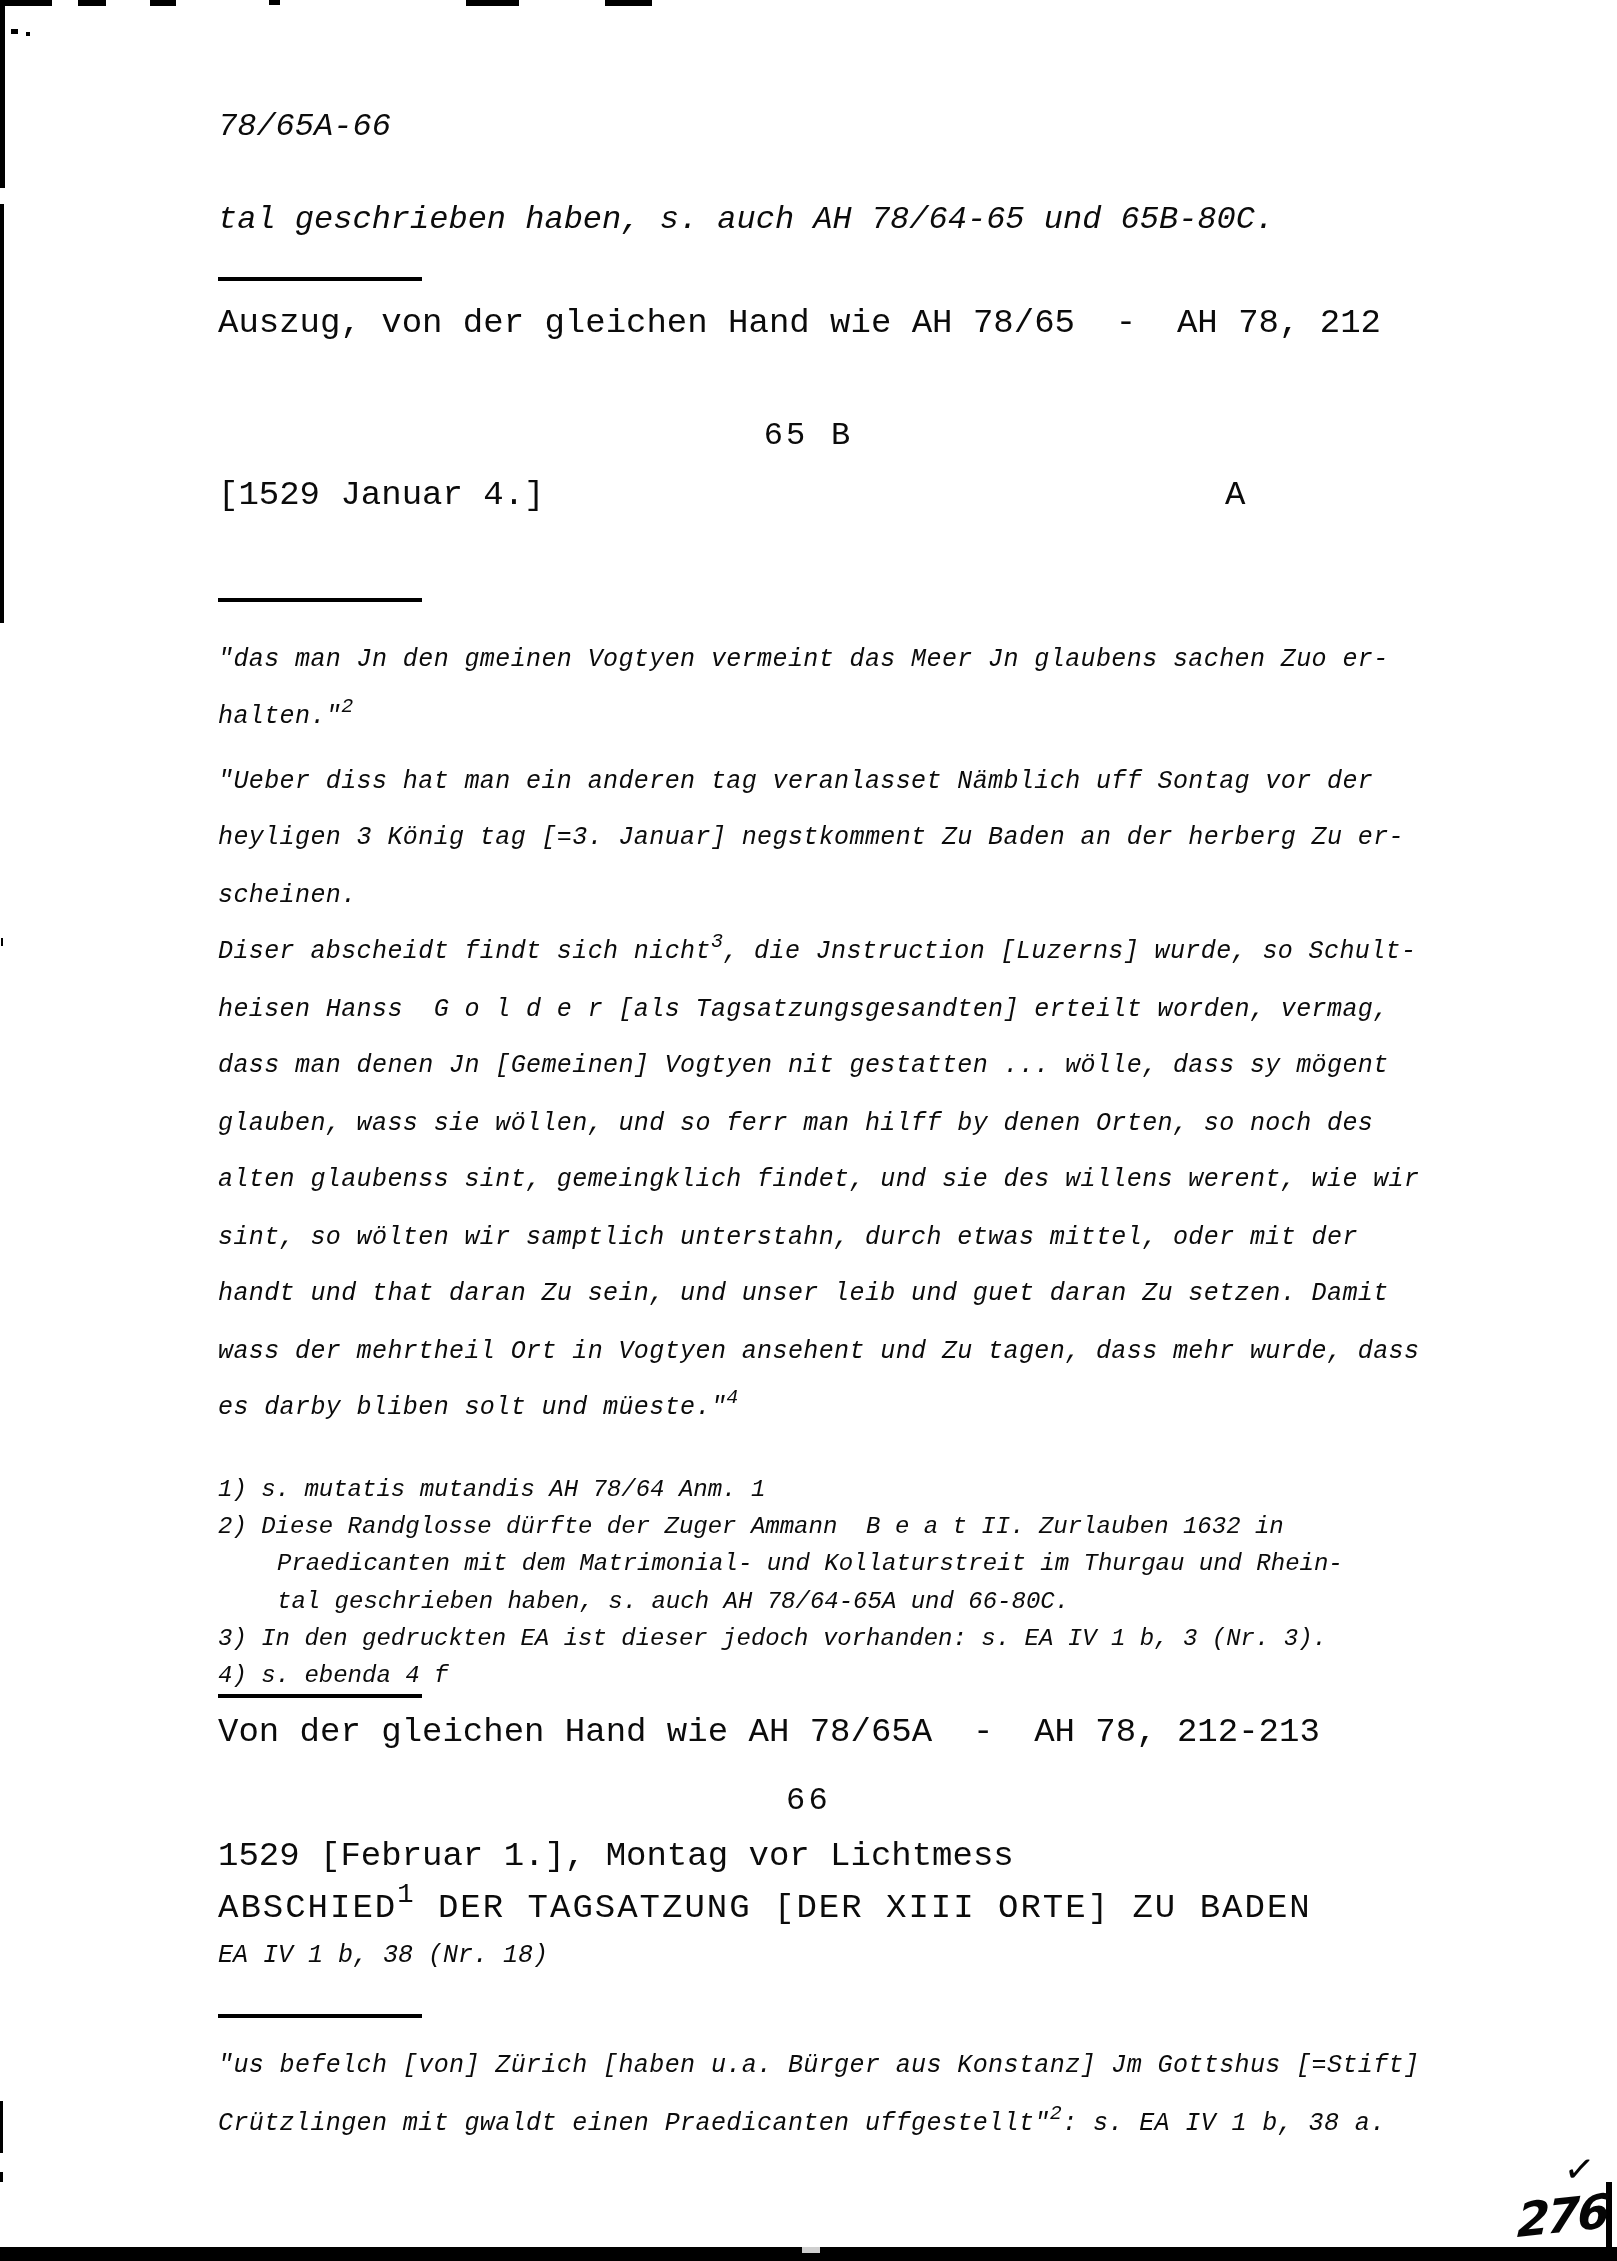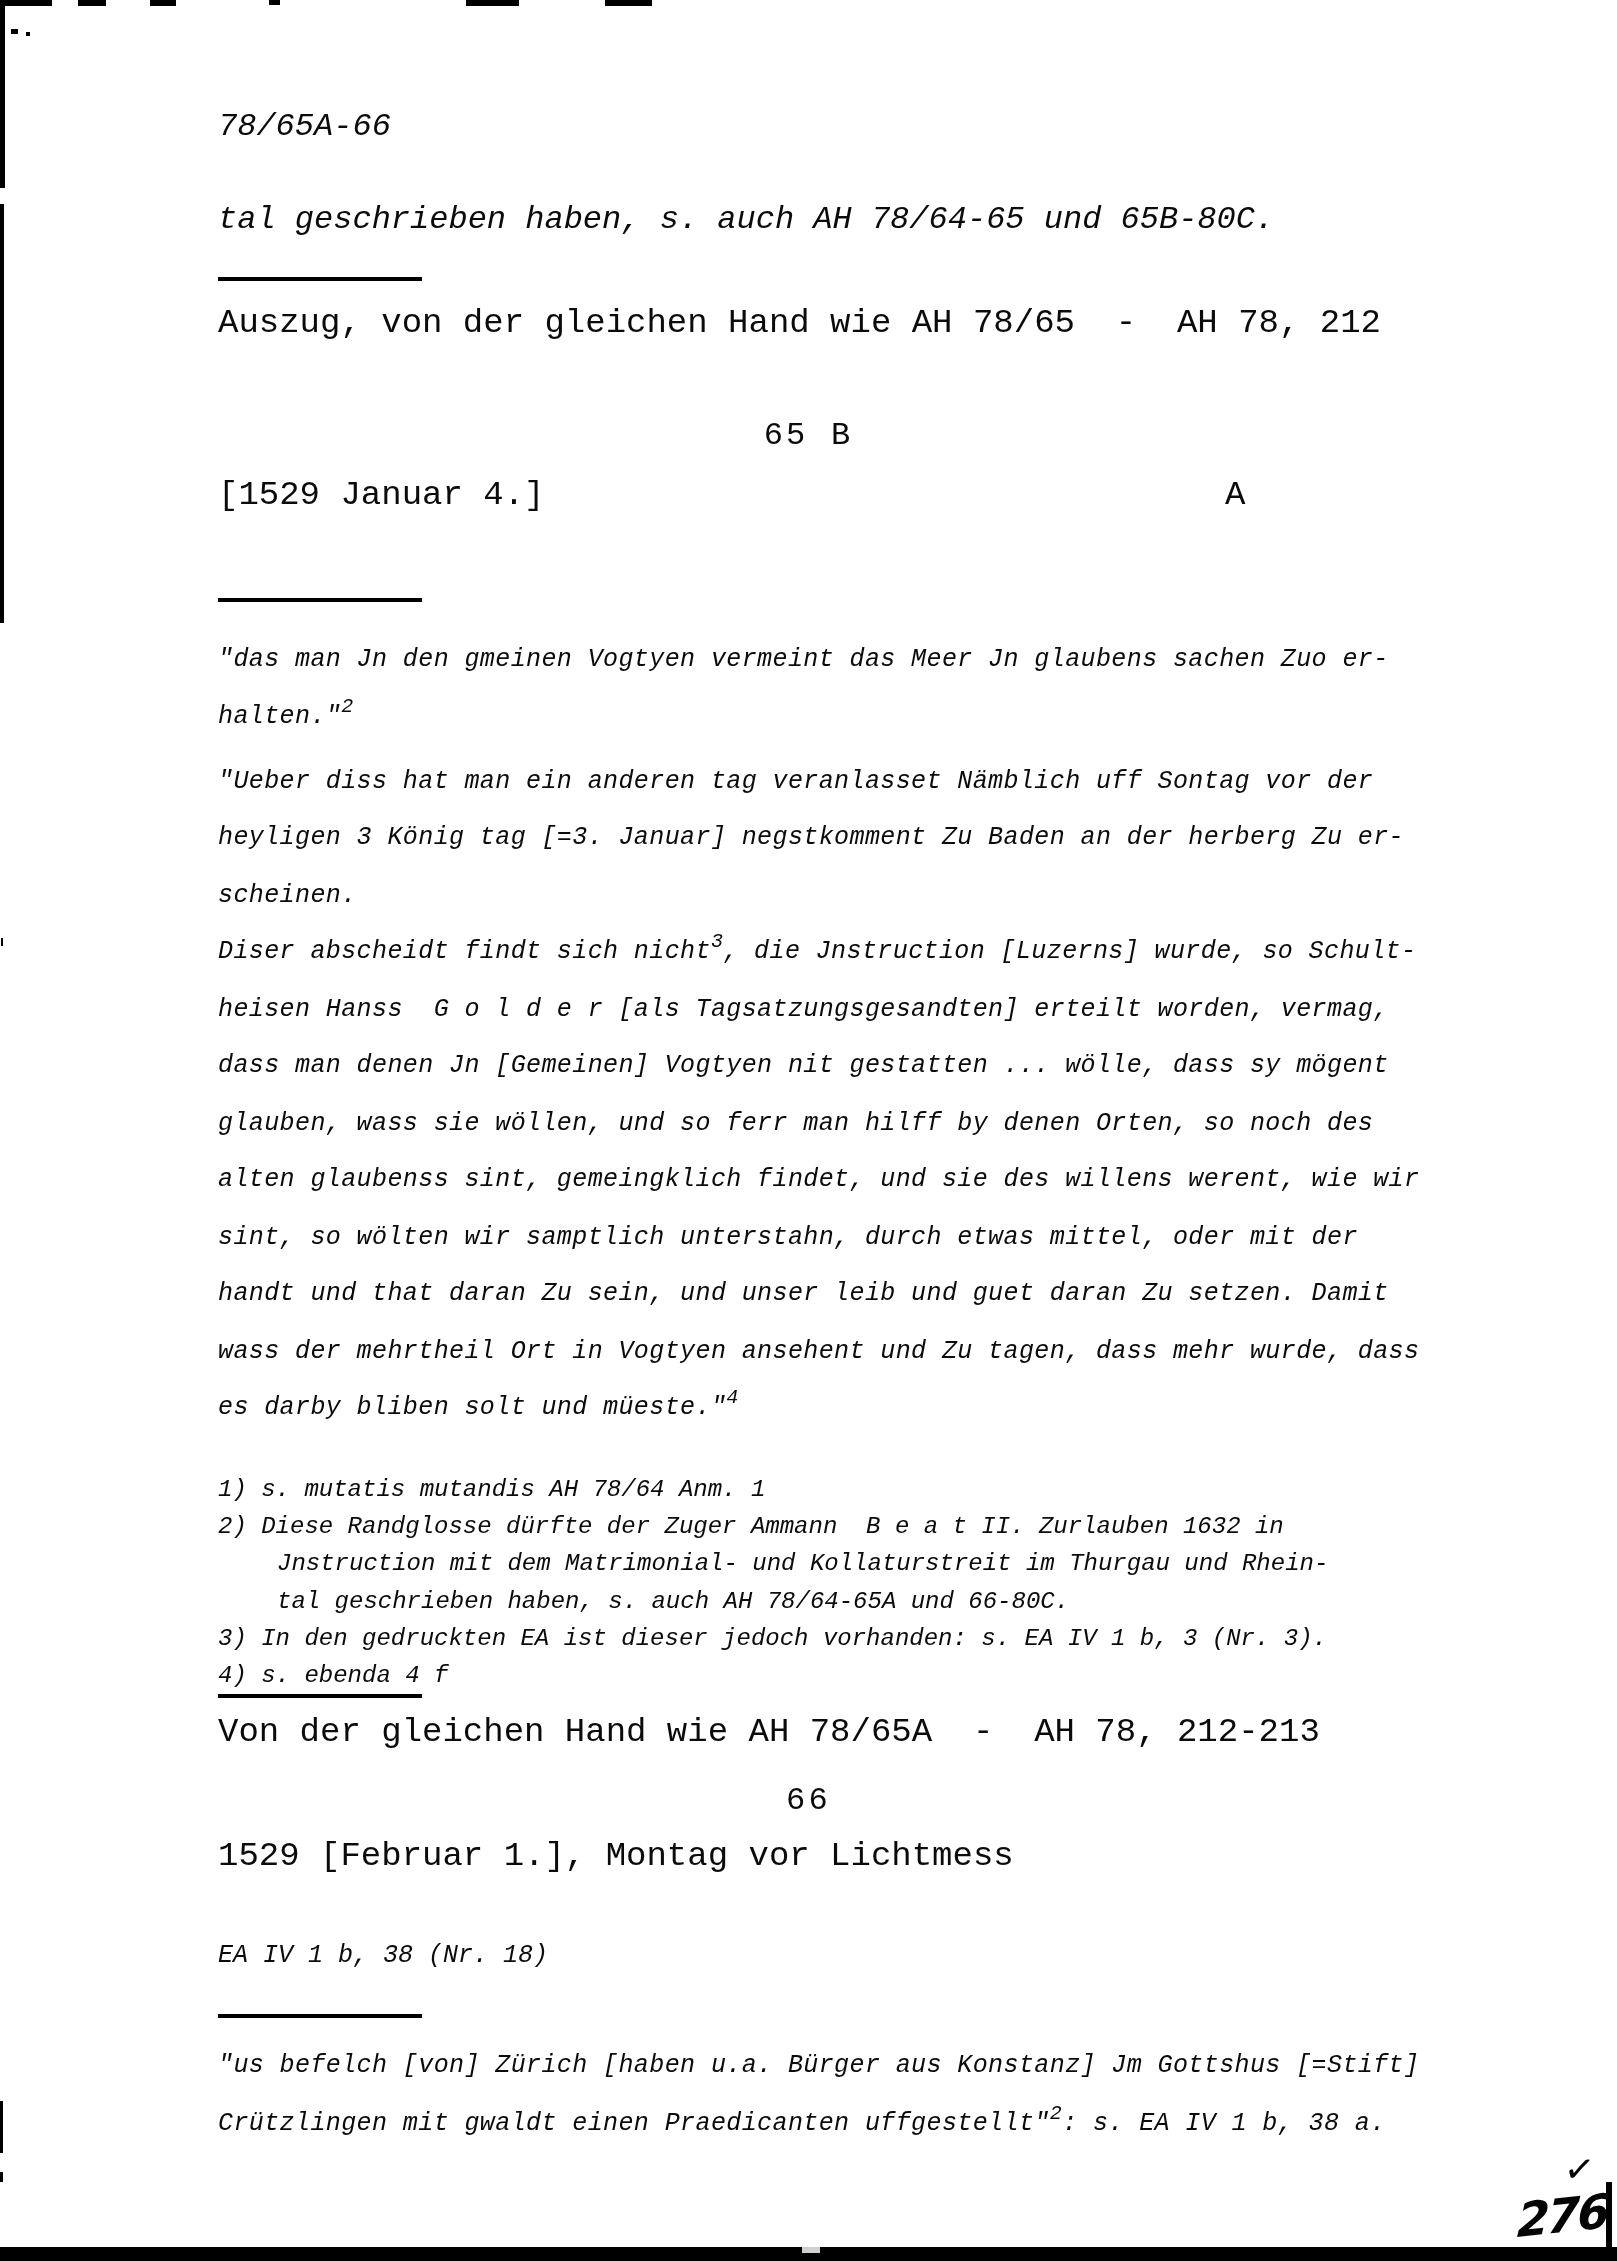--- a/index.html
+++ b/index.html
@@ -88,7 +88,7 @@
 
   <div class="line fn" style="top:1438px">1) s. mutatis mutandis AH 78/64 Anm. 1</div>
   <div class="line fn" style="top:1475px">2) Diese Randglosse dürfte der Zuger Ammann  B e a t II. Zurlauben 1632 in</div>
-  <div class="line fn" style="top:1512px;left:277px">Jnstruction mit dem Matrimonial- und Kollaturstreit im Thurgau und Rhein-</div>
+  <div class="line fn" style="top:1512px;left:277px">Praedicanten mit dem Matrimonial- und Kollaturstreit im Thurgau und Rhein-</div>
   <div class="line fn" style="top:1550px;left:277px">tal geschrieben haben, s. auch AH 78/64-65A und 66-80C.</div>
   <div class="line fn" style="top:1587px">3) In den gedruckten EA ist dieser jedoch vorhanden: s. EA IV 1 b, 3 (Nr. 3).</div>
   <div class="line fn" style="top:1624px">4) s. ebenda 4 f</div>

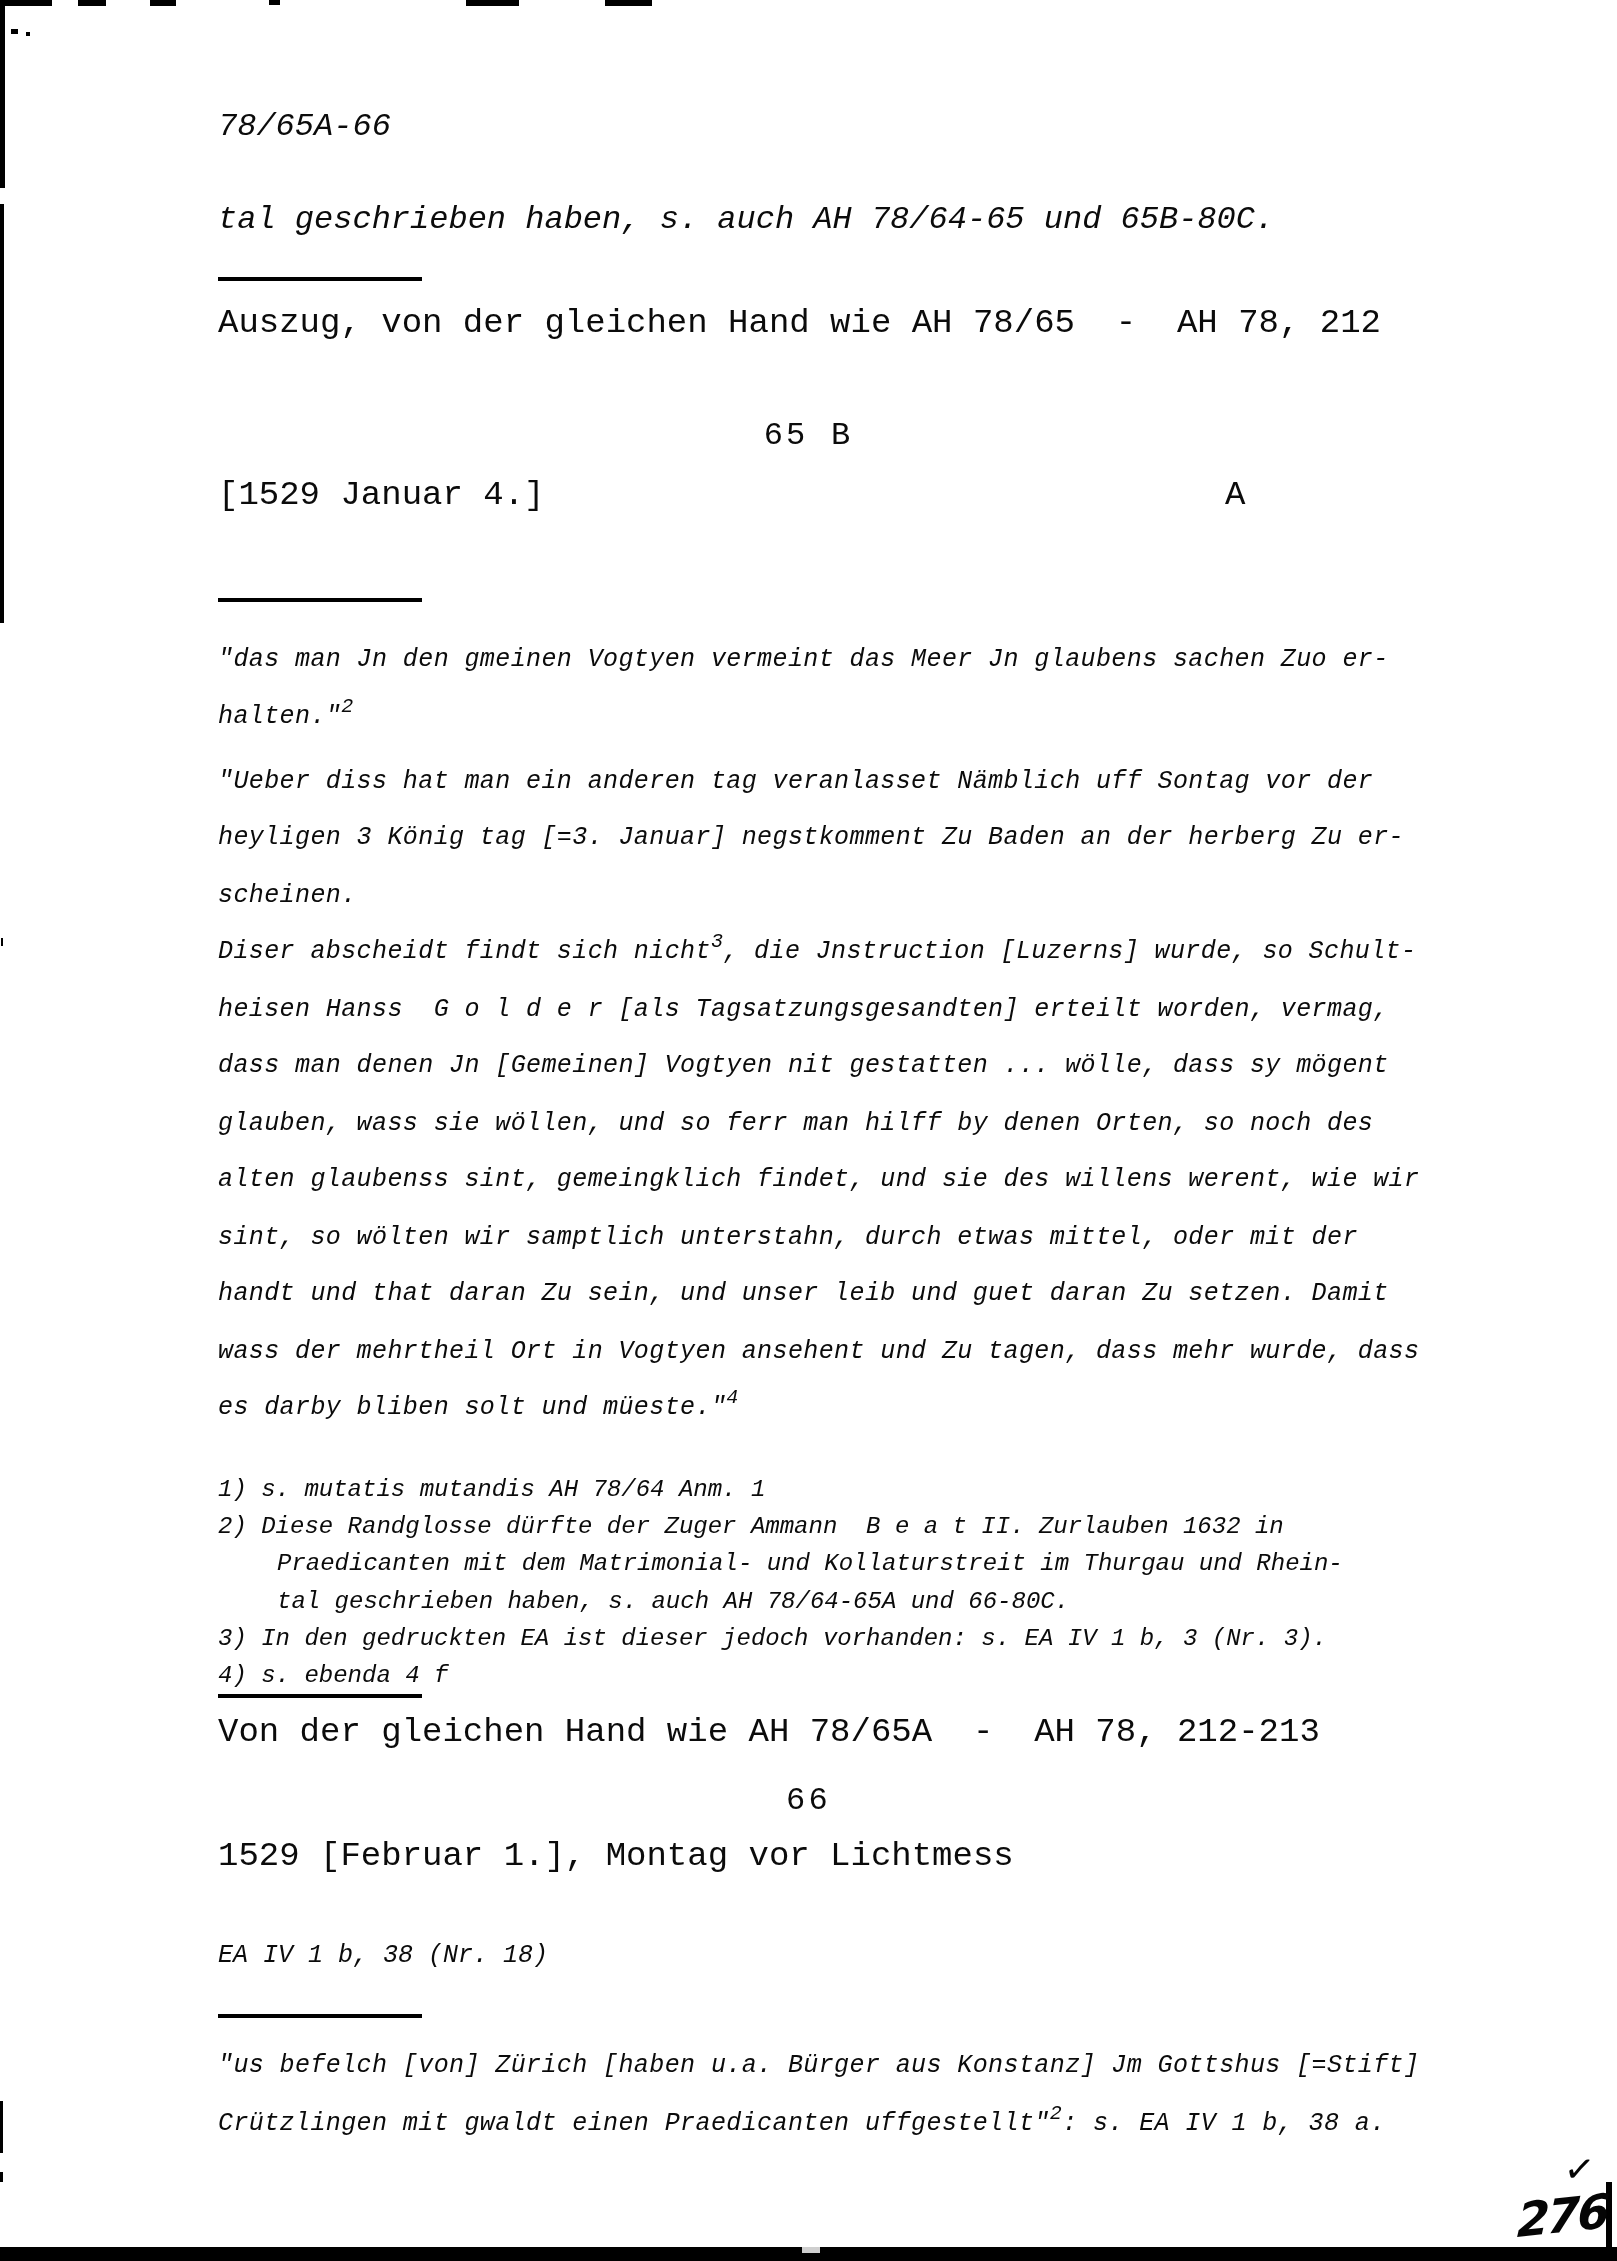--- a/index.html
+++ b/index.html
@@ -98,6 +98,7 @@
   <div class="line sz40 center" style="top:1782px">66</div>
   <div class="line sz36" style="top:1837px">1529 [Februar 1.], Montag vor Lichtmess</div>
 
+  <div class="line sz36 spaced" style="top:1889px"><span>ABSCHIED</span><span class="sup">1</span><span> DER TAGSATZUNG [DER XIII ORTE] ZU BADEN</span></div>
 
   <div class="line ref" style="top:1941px">EA IV 1 b, 38 (Nr. 18)</div>
   <div class="rule" style="top:2014px"></div>

